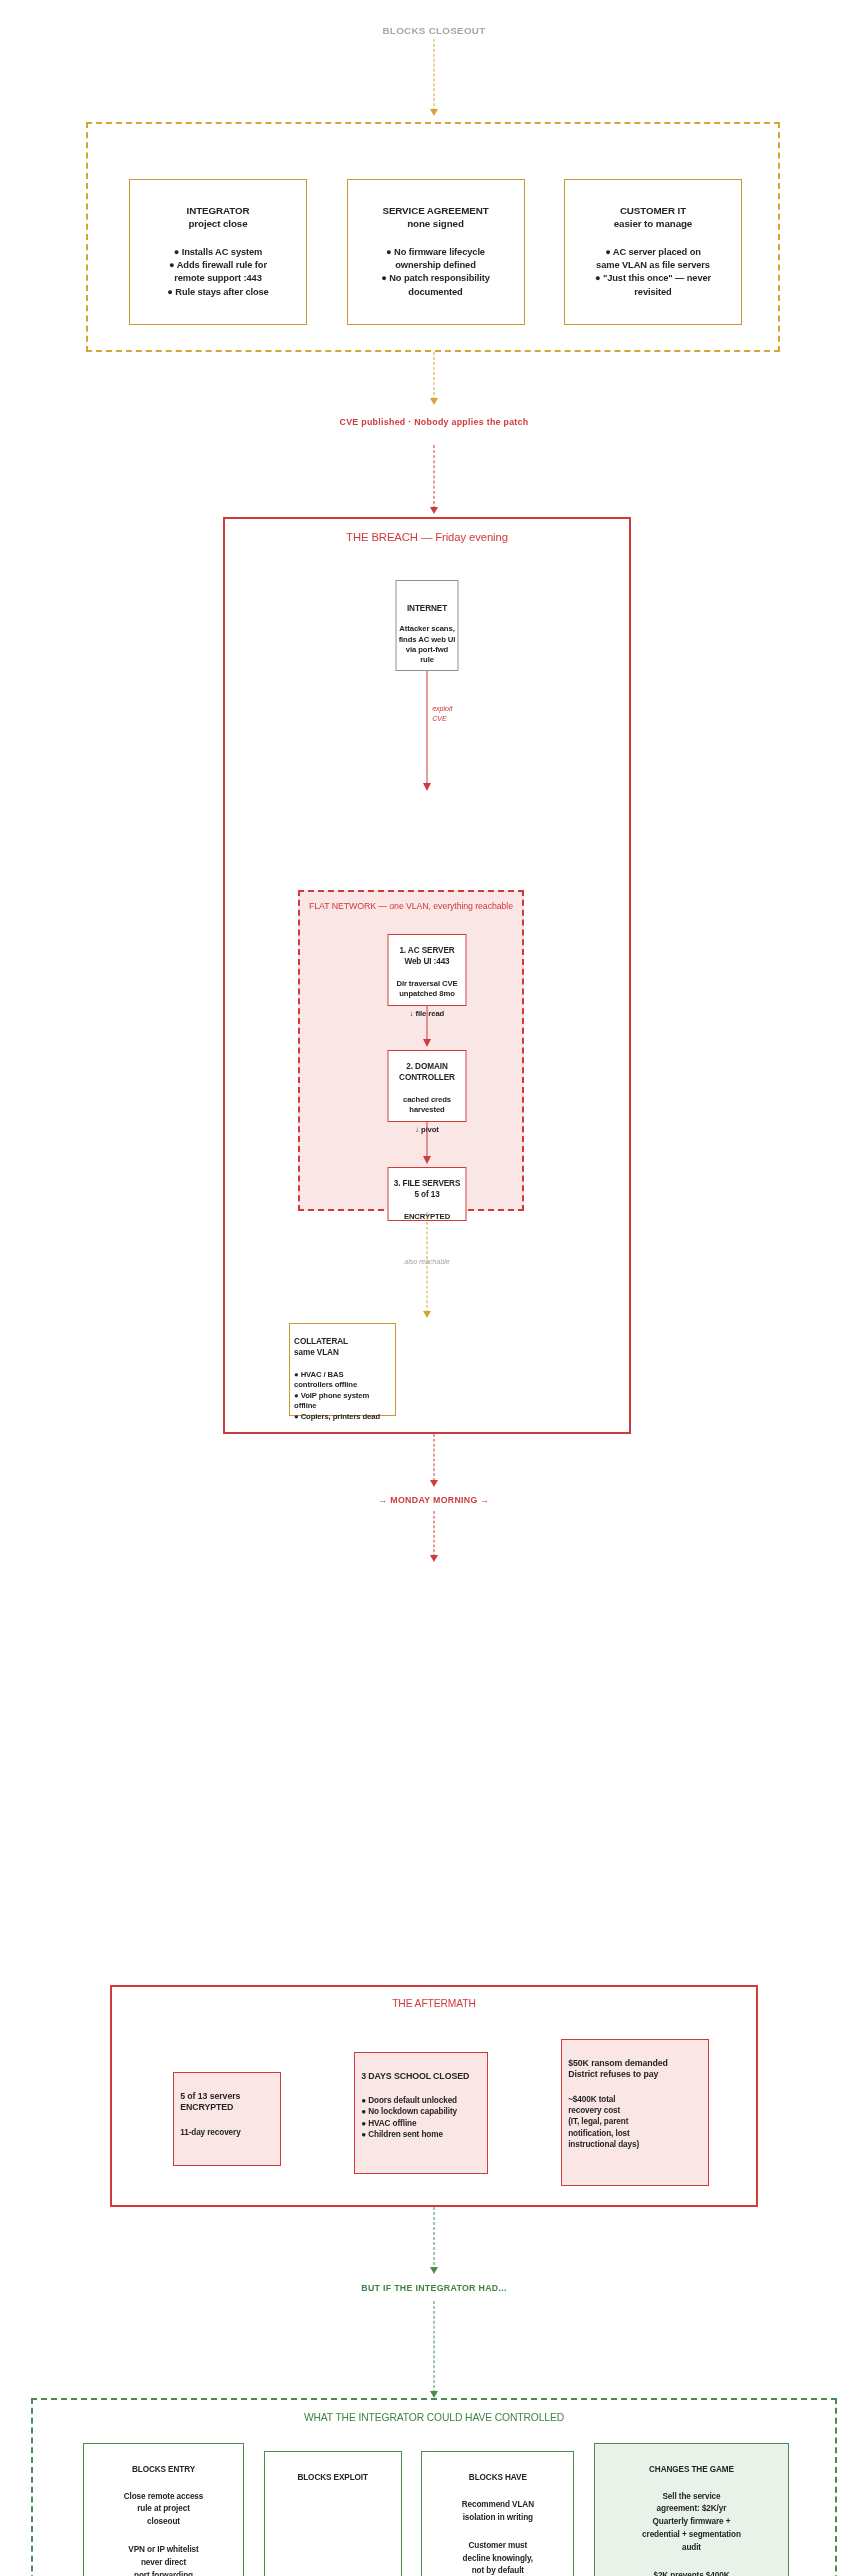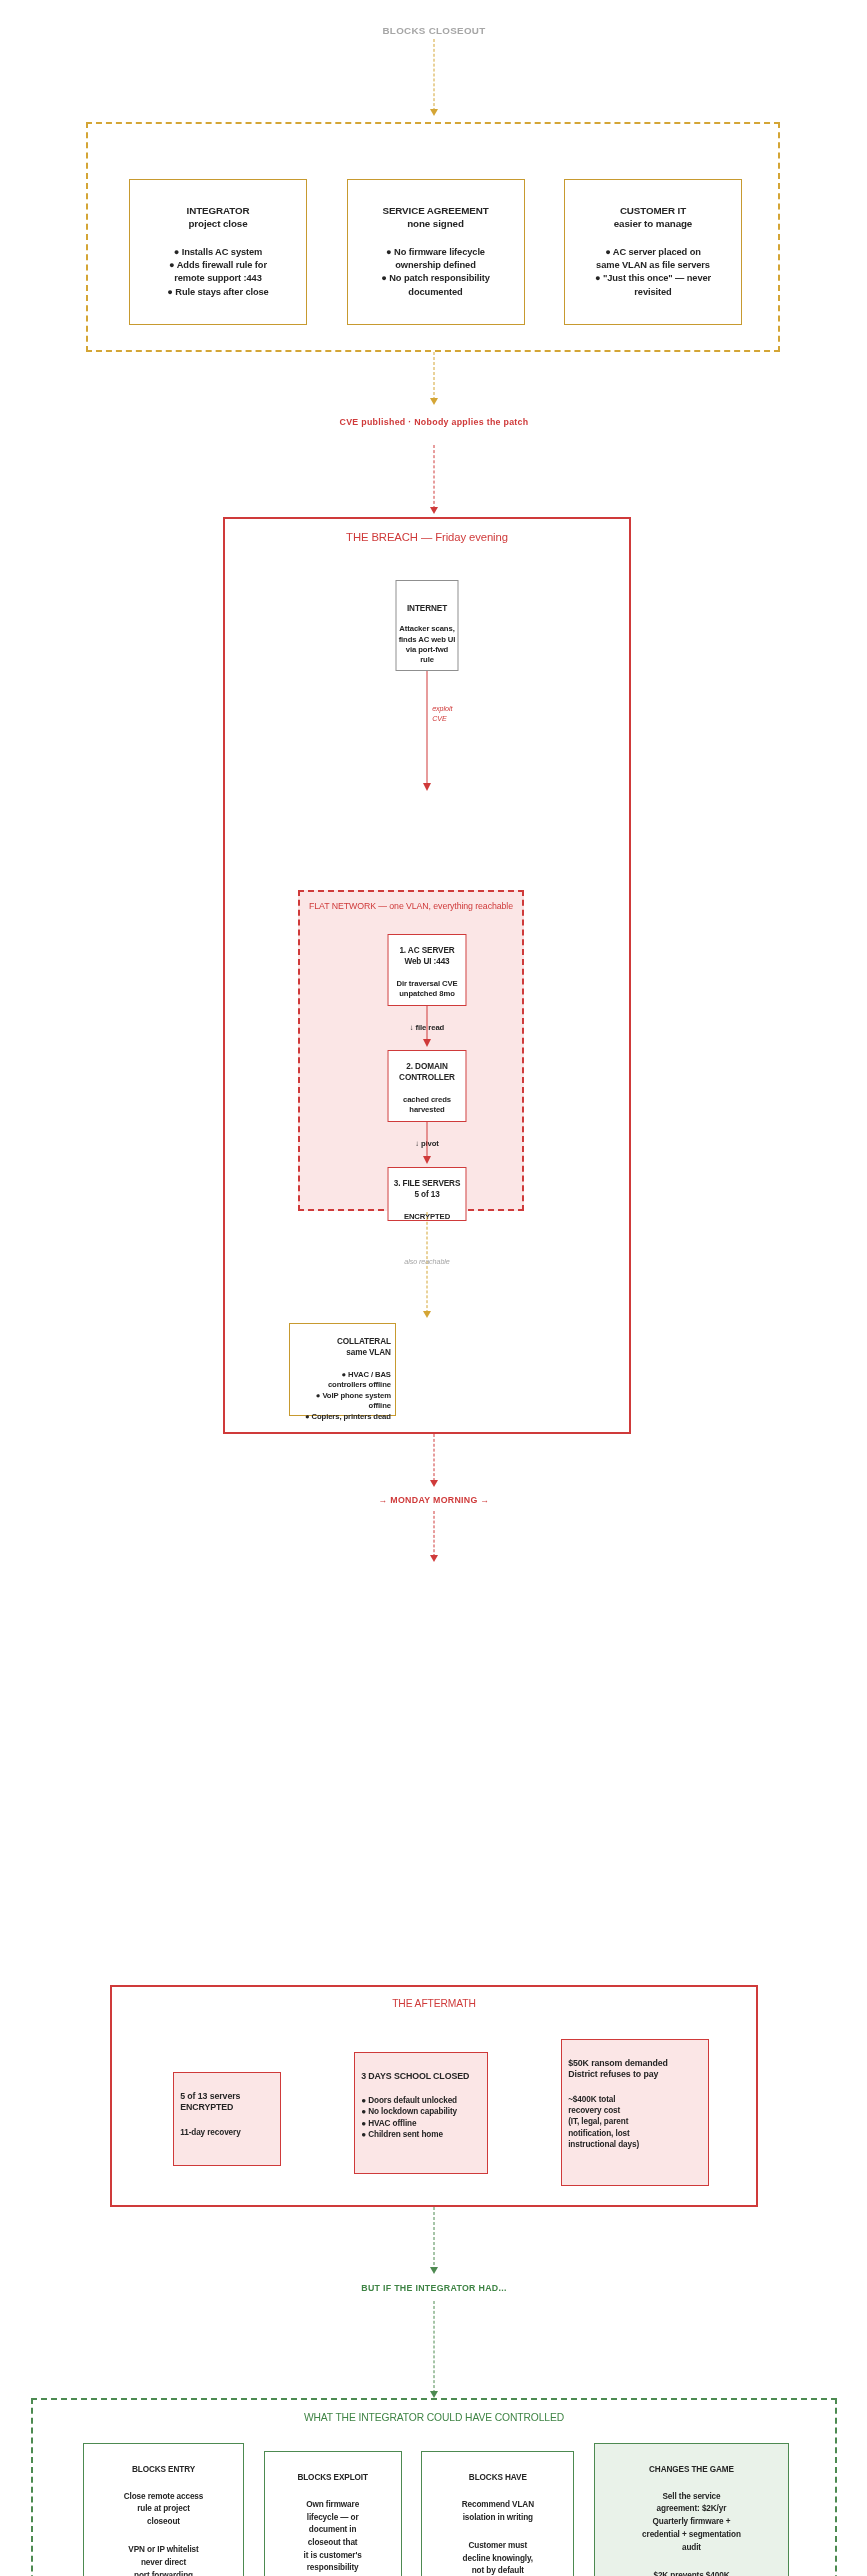--- a/index.html
+++ b/index.html
@@ -172,7 +172,7 @@
   }
   .chain-node .ttl { font-size: 8.2px; font-weight: 700; color: #252525; line-height: 1.3; }
   .chain-node .mid { margin-top: 11.3px; font-size: 7.7px; font-weight: 700; color: #252525; line-height: 1.3; }
-  .chain-node .act { margin-top: 24px; font-size: 7.7px; font-weight: 700; color: #252525; }
+  .chain-node .act { margin-top: 10px; font-size: 7.7px; font-weight: 700; color: #252525; }
 
   #node-ac     { top: 415px; width: 79px; height: 72px; }
   #node-dc     { top: 531px; width: 79px; height: 72px; }

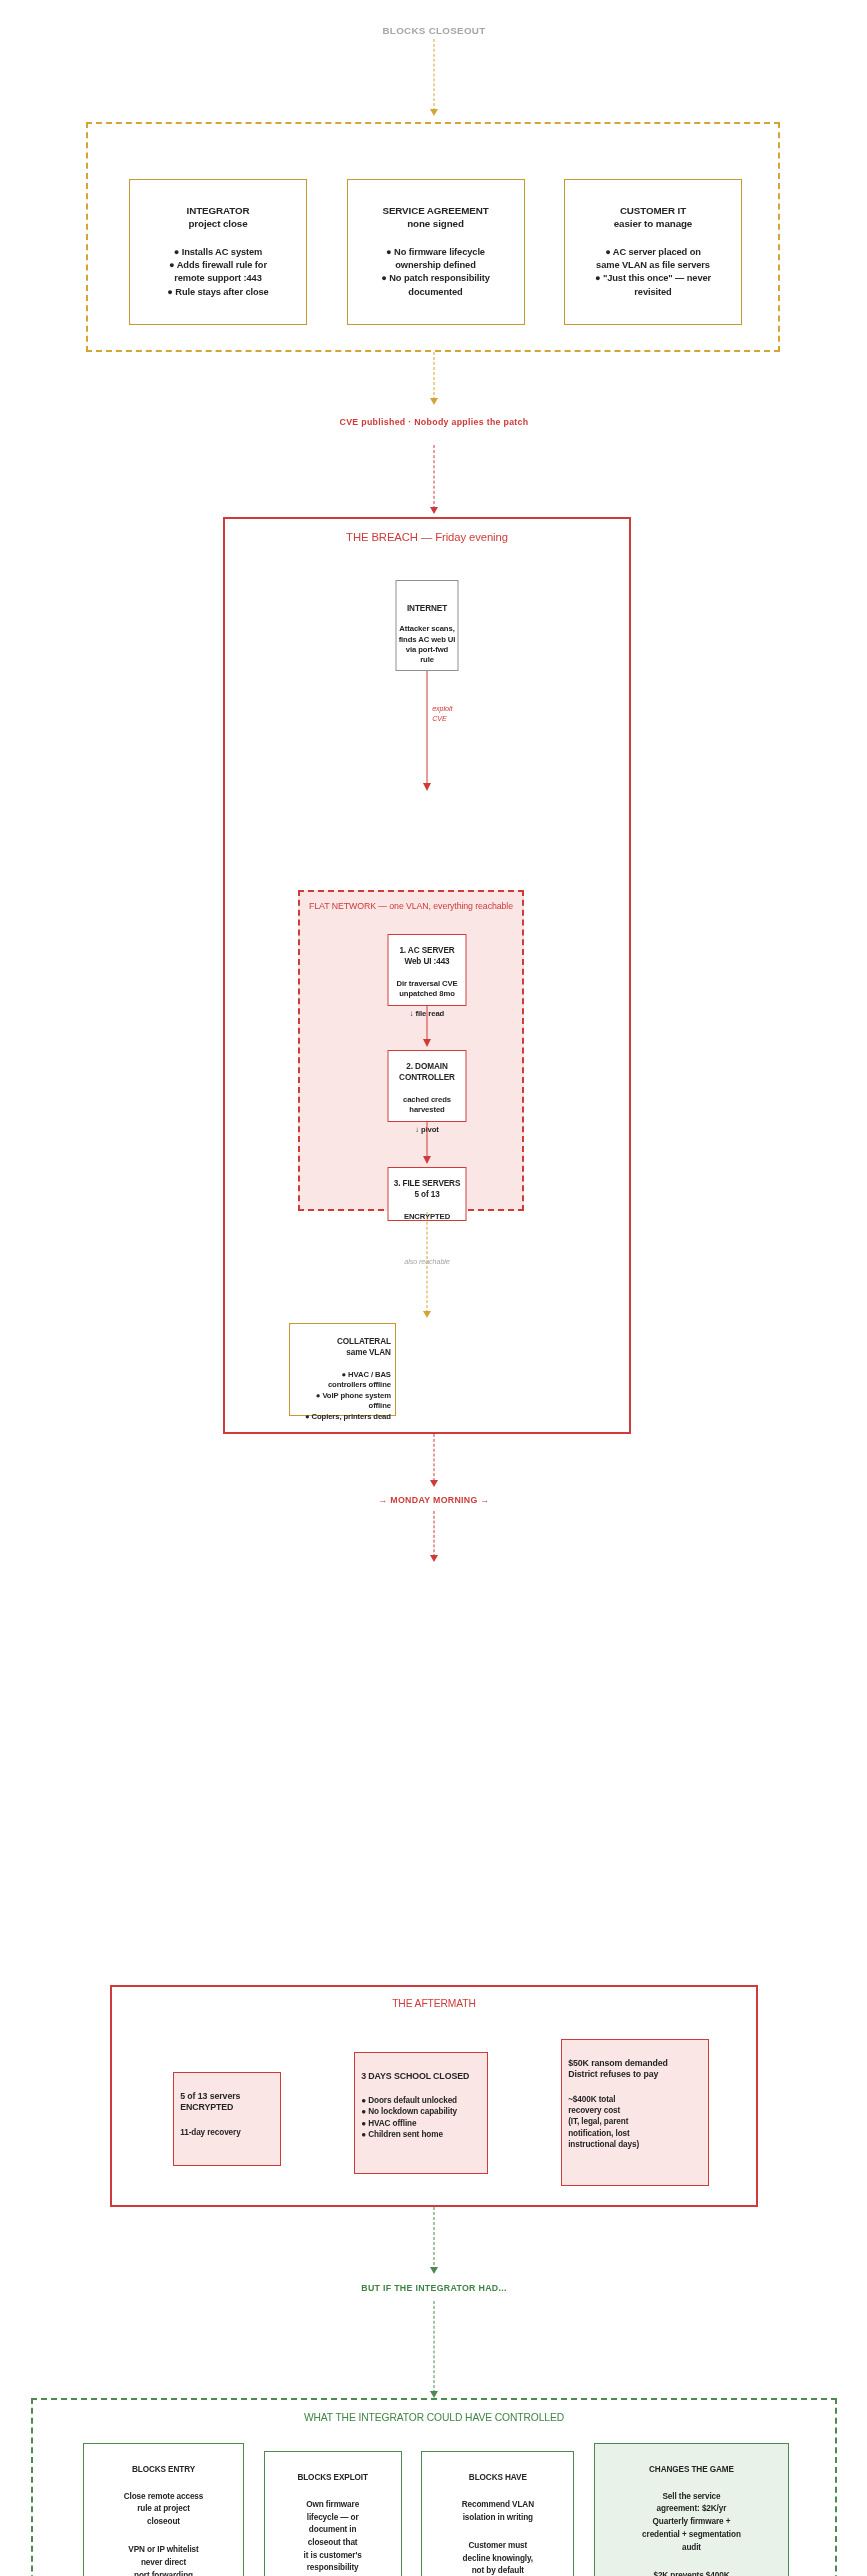--- a/index.html
+++ b/index.html
@@ -199,7 +199,7 @@
     width: 107px; height: 93px;
     border: 1.5px solid #c79a2f;
     background: #ffffff;
-    text-align: right;
+    text-align: left;
     padding: 13.4px 4.1px 5.2px 4.1px;
   }
   #collateral-node .ttl { font-size: 8.2px; font-weight: 700; color: #252525; line-height: 1.3; }

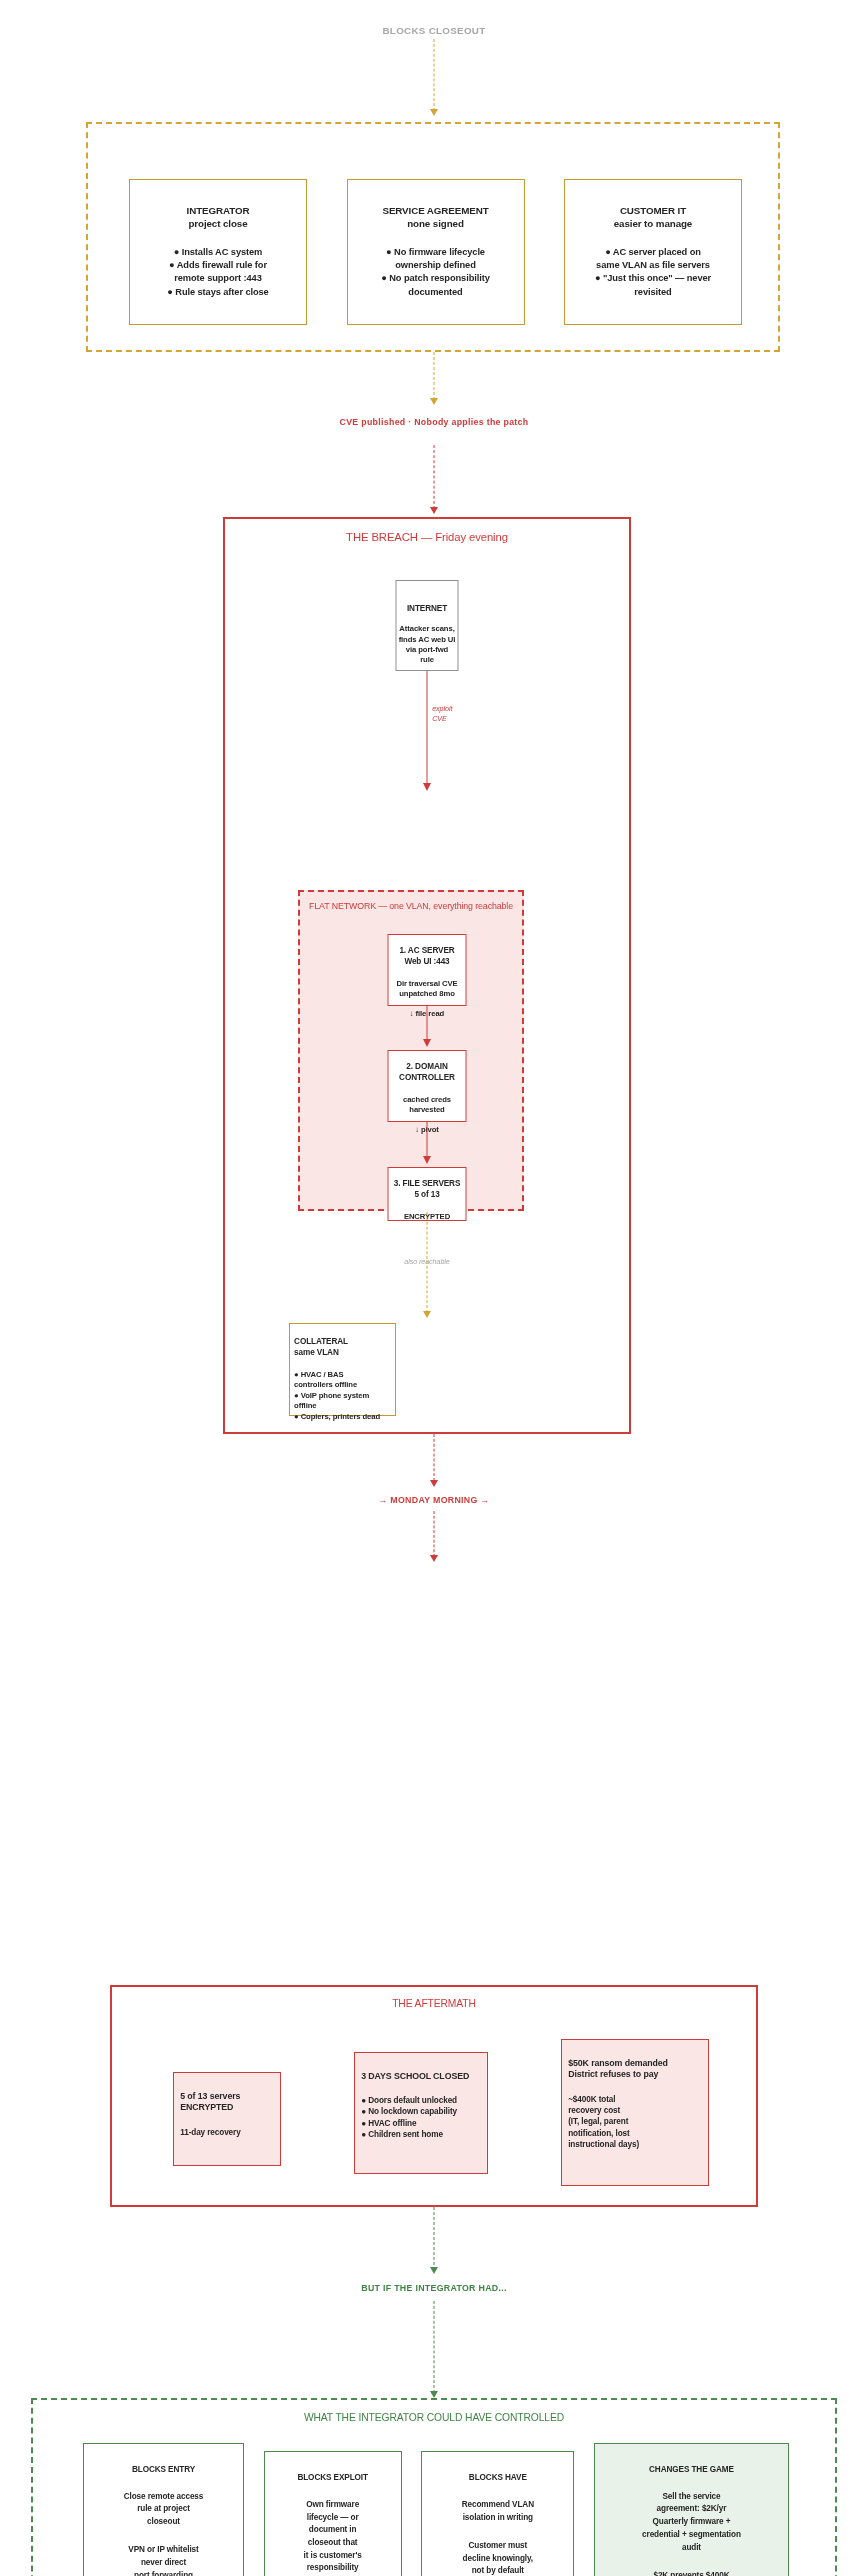--- a/index.html
+++ b/index.html
@@ -410,7 +410,6 @@
       </div>
       <div class="green-card" id="gcard-exploit">
         <div class="ttl cond">BLOCKS EXPLOIT</div>
-        <div class="bd cond">Own firmware<br>lifecycle — or<br>document in<br>closeout that<br>it is customer's<br>responsibility</div>
       </div>
       <div class="green-card" id="gcard-pivot">
         <div class="ttl cond">BLOCKS HAVE</div>

